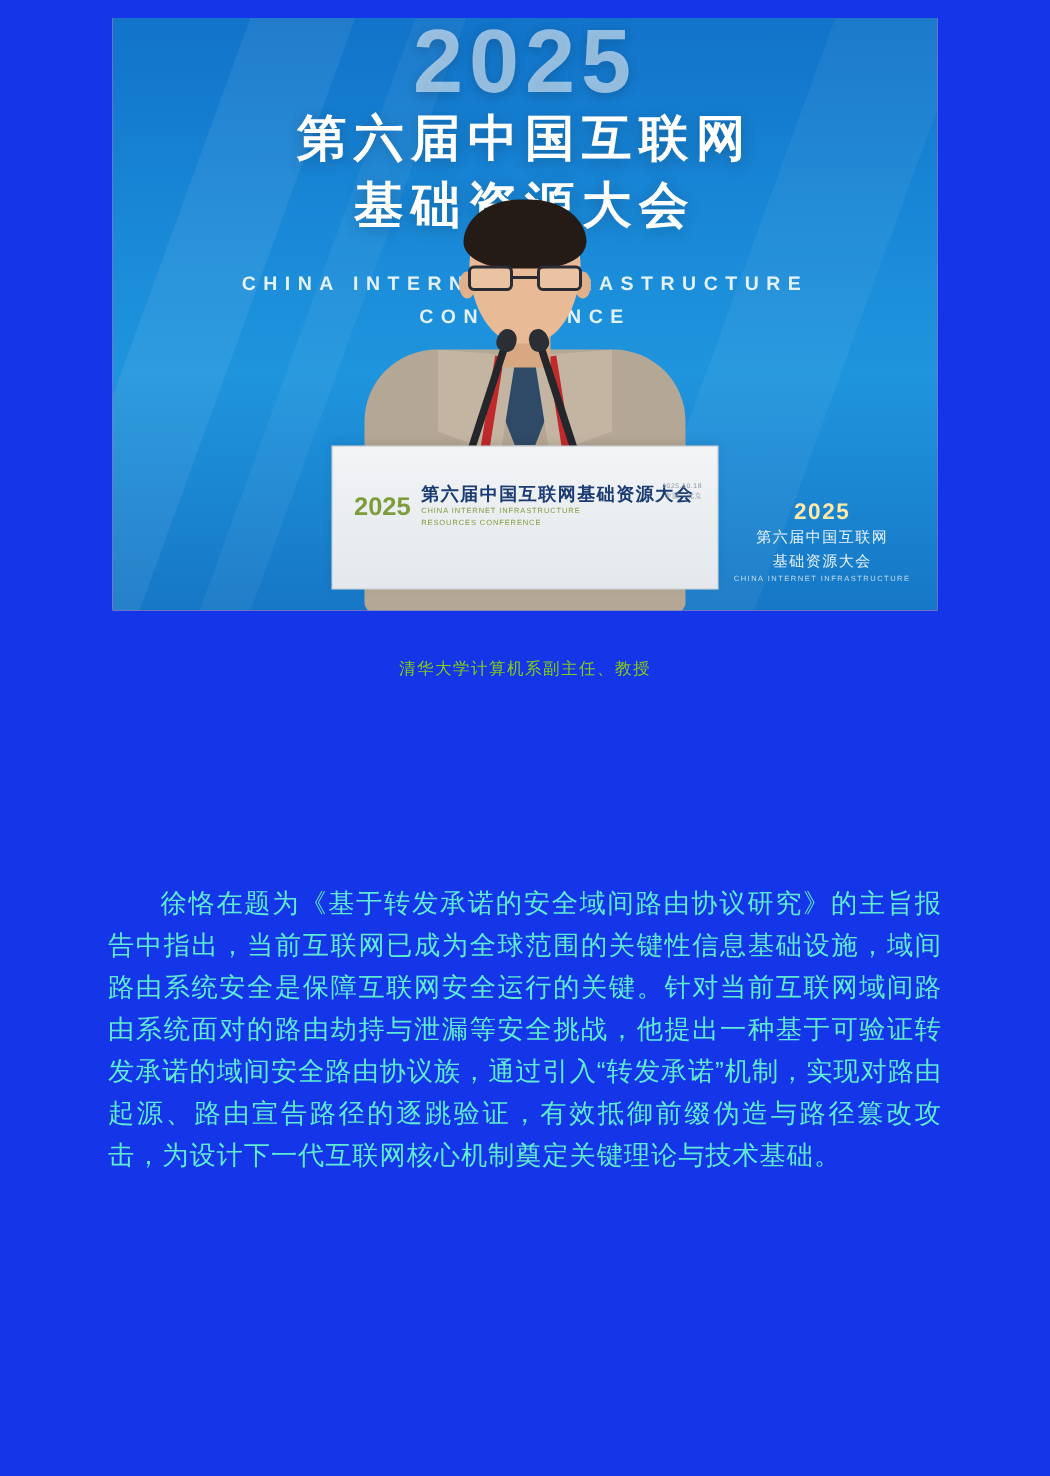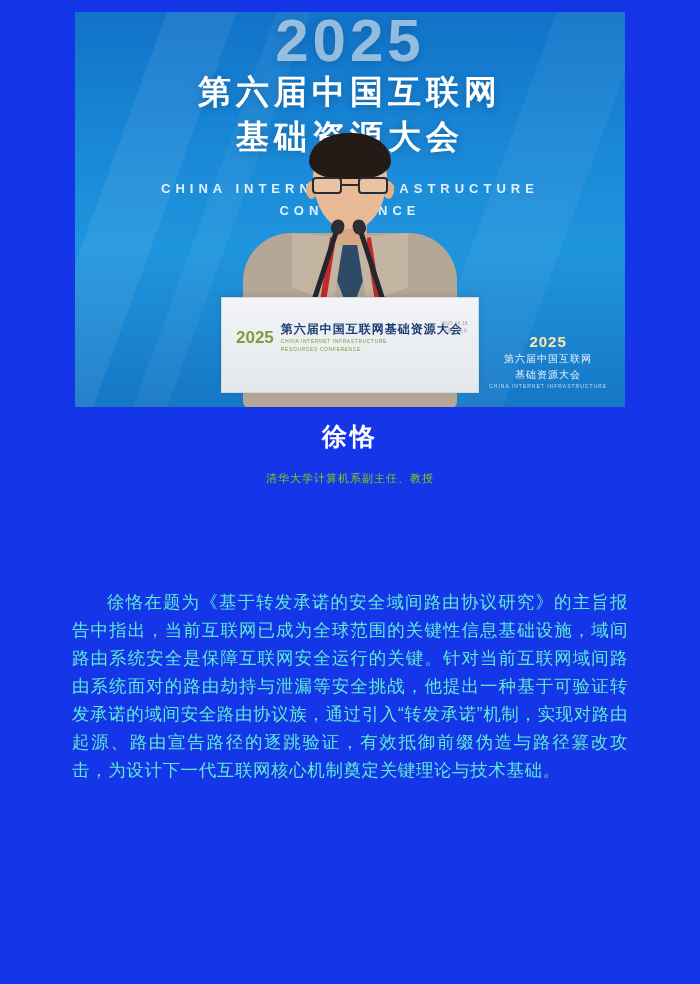--- a/index.html
+++ b/index.html
@@ -405,7 +405,6 @@
 </div>
 
 <div class="name-block">
-  <div class="speaker-name">徐恪</div>
   <div class="speaker-title">清华大学计算机系副主任、教授</div>
 </div>
 

